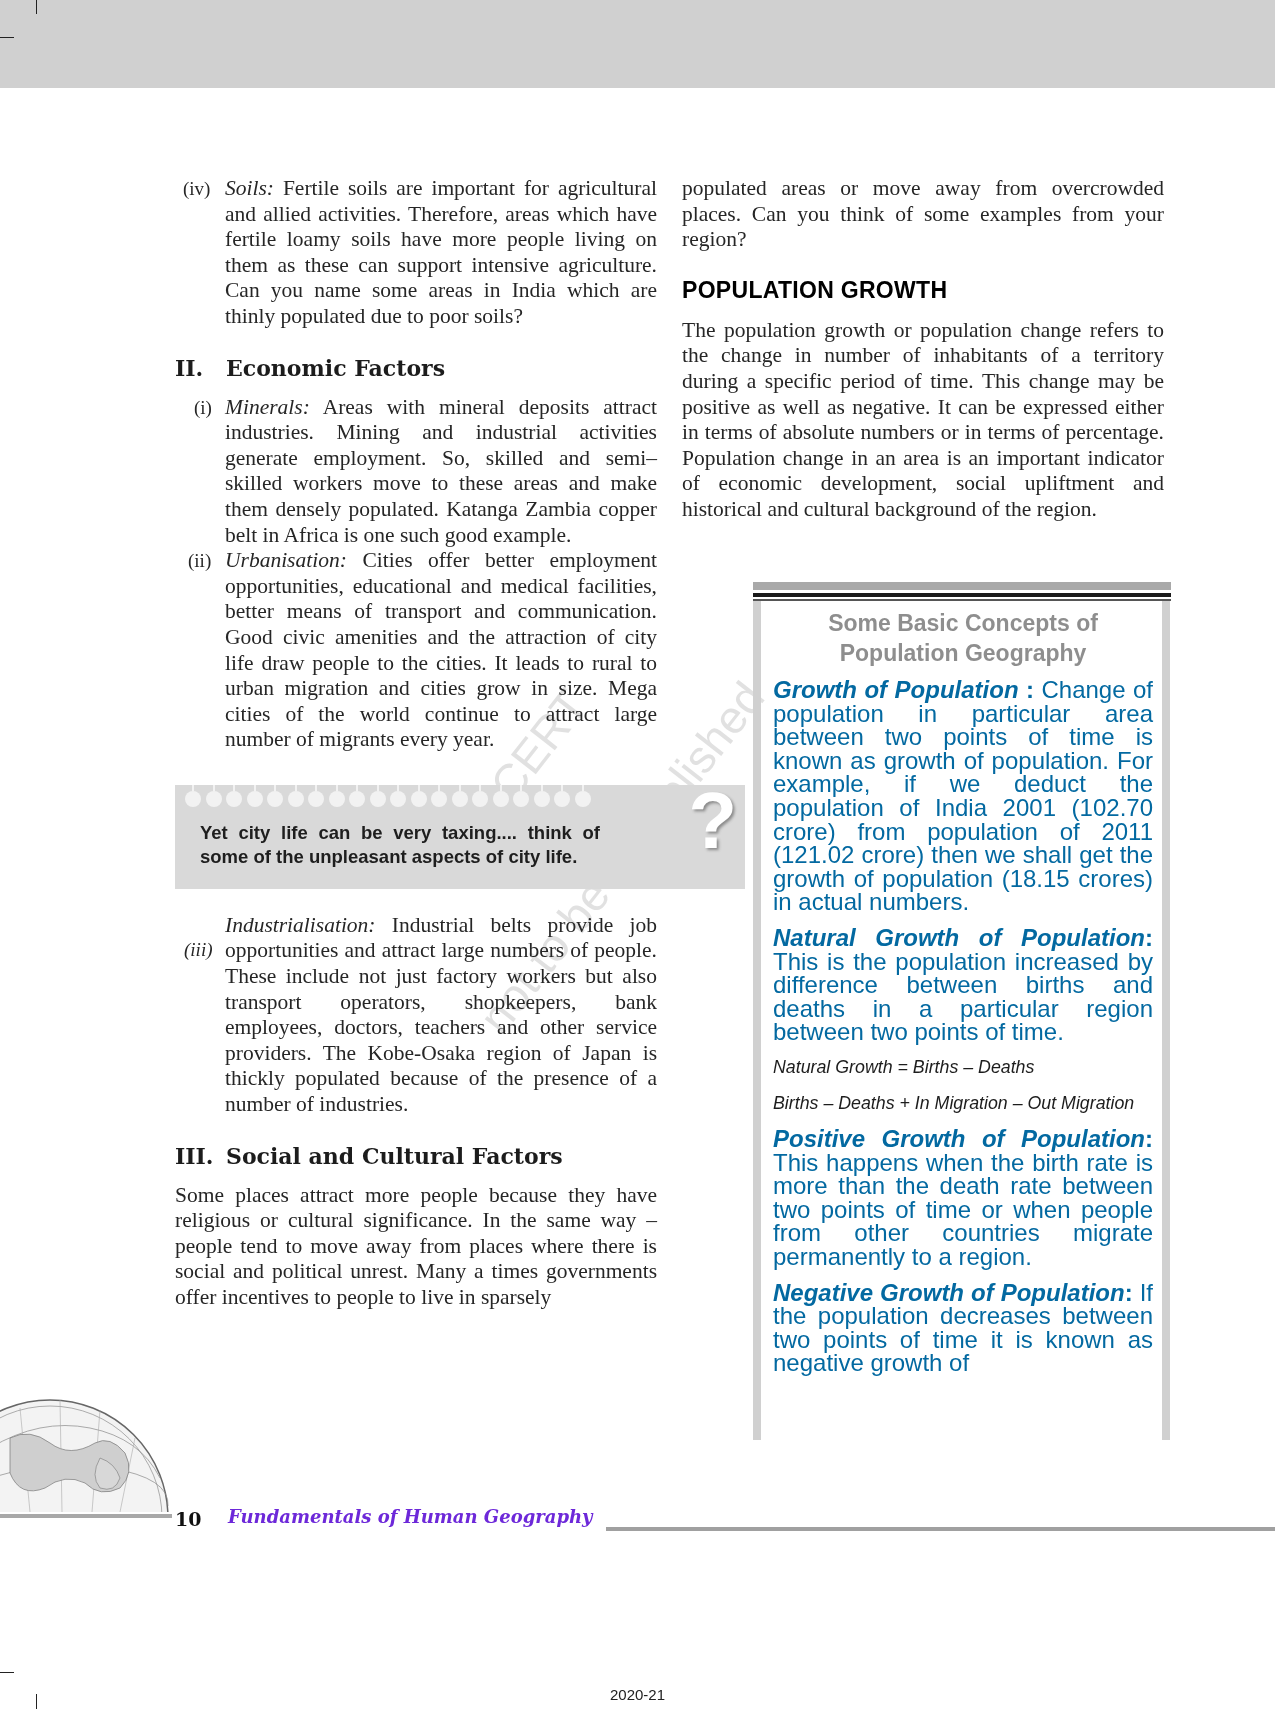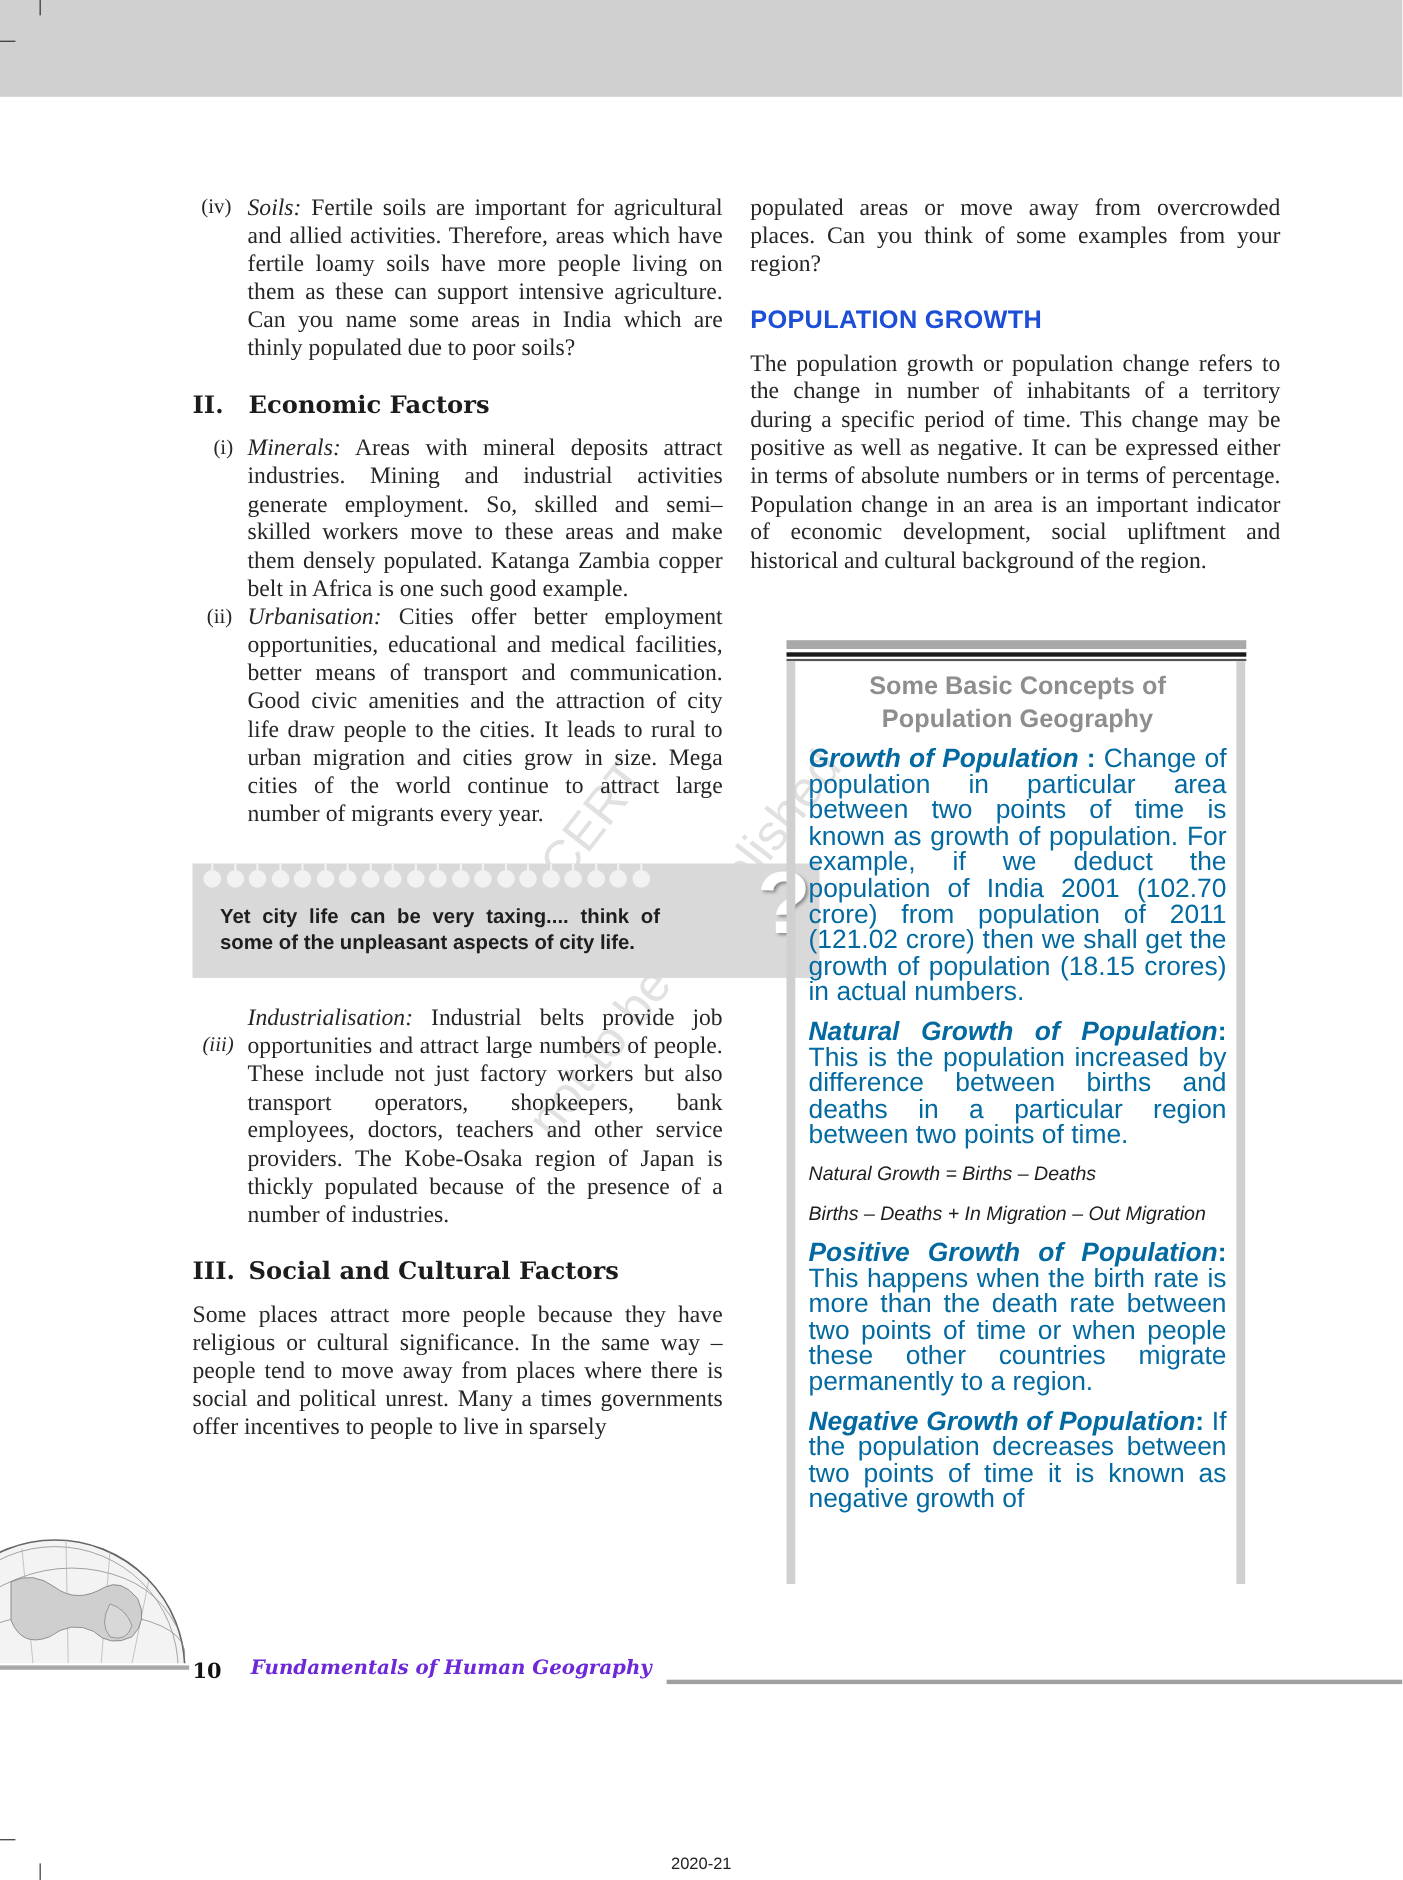--- a/index.html
+++ b/index.html
@@ -26,7 +26,7 @@
 
   .sec-head { font-family: "DejaVu Serif", serif; font-weight: bold; font-size: 22px; color: #1c1c1c; display: flex; }
   .sec-head .rn { width: 51px; }
-  .sans-head { font-family: "Liberation Sans", sans-serif; font-weight: bold; font-size: 23px; letter-spacing: 0.3px; color: #1d4ed8; }
+  .sans-head { font-family: "Liberation Sans", sans-serif; font-weight: bold; font-size: 23px; letter-spacing: 0.3px; color: #000000; }
 
   .think-box { position: relative; background: #d9d9d9; height: 104px; margin-top: 32px; width: 570px; }
   .dots { position: absolute; top: 6px; left: 10px; height: 16px; display: flex; gap: 4.5px; }

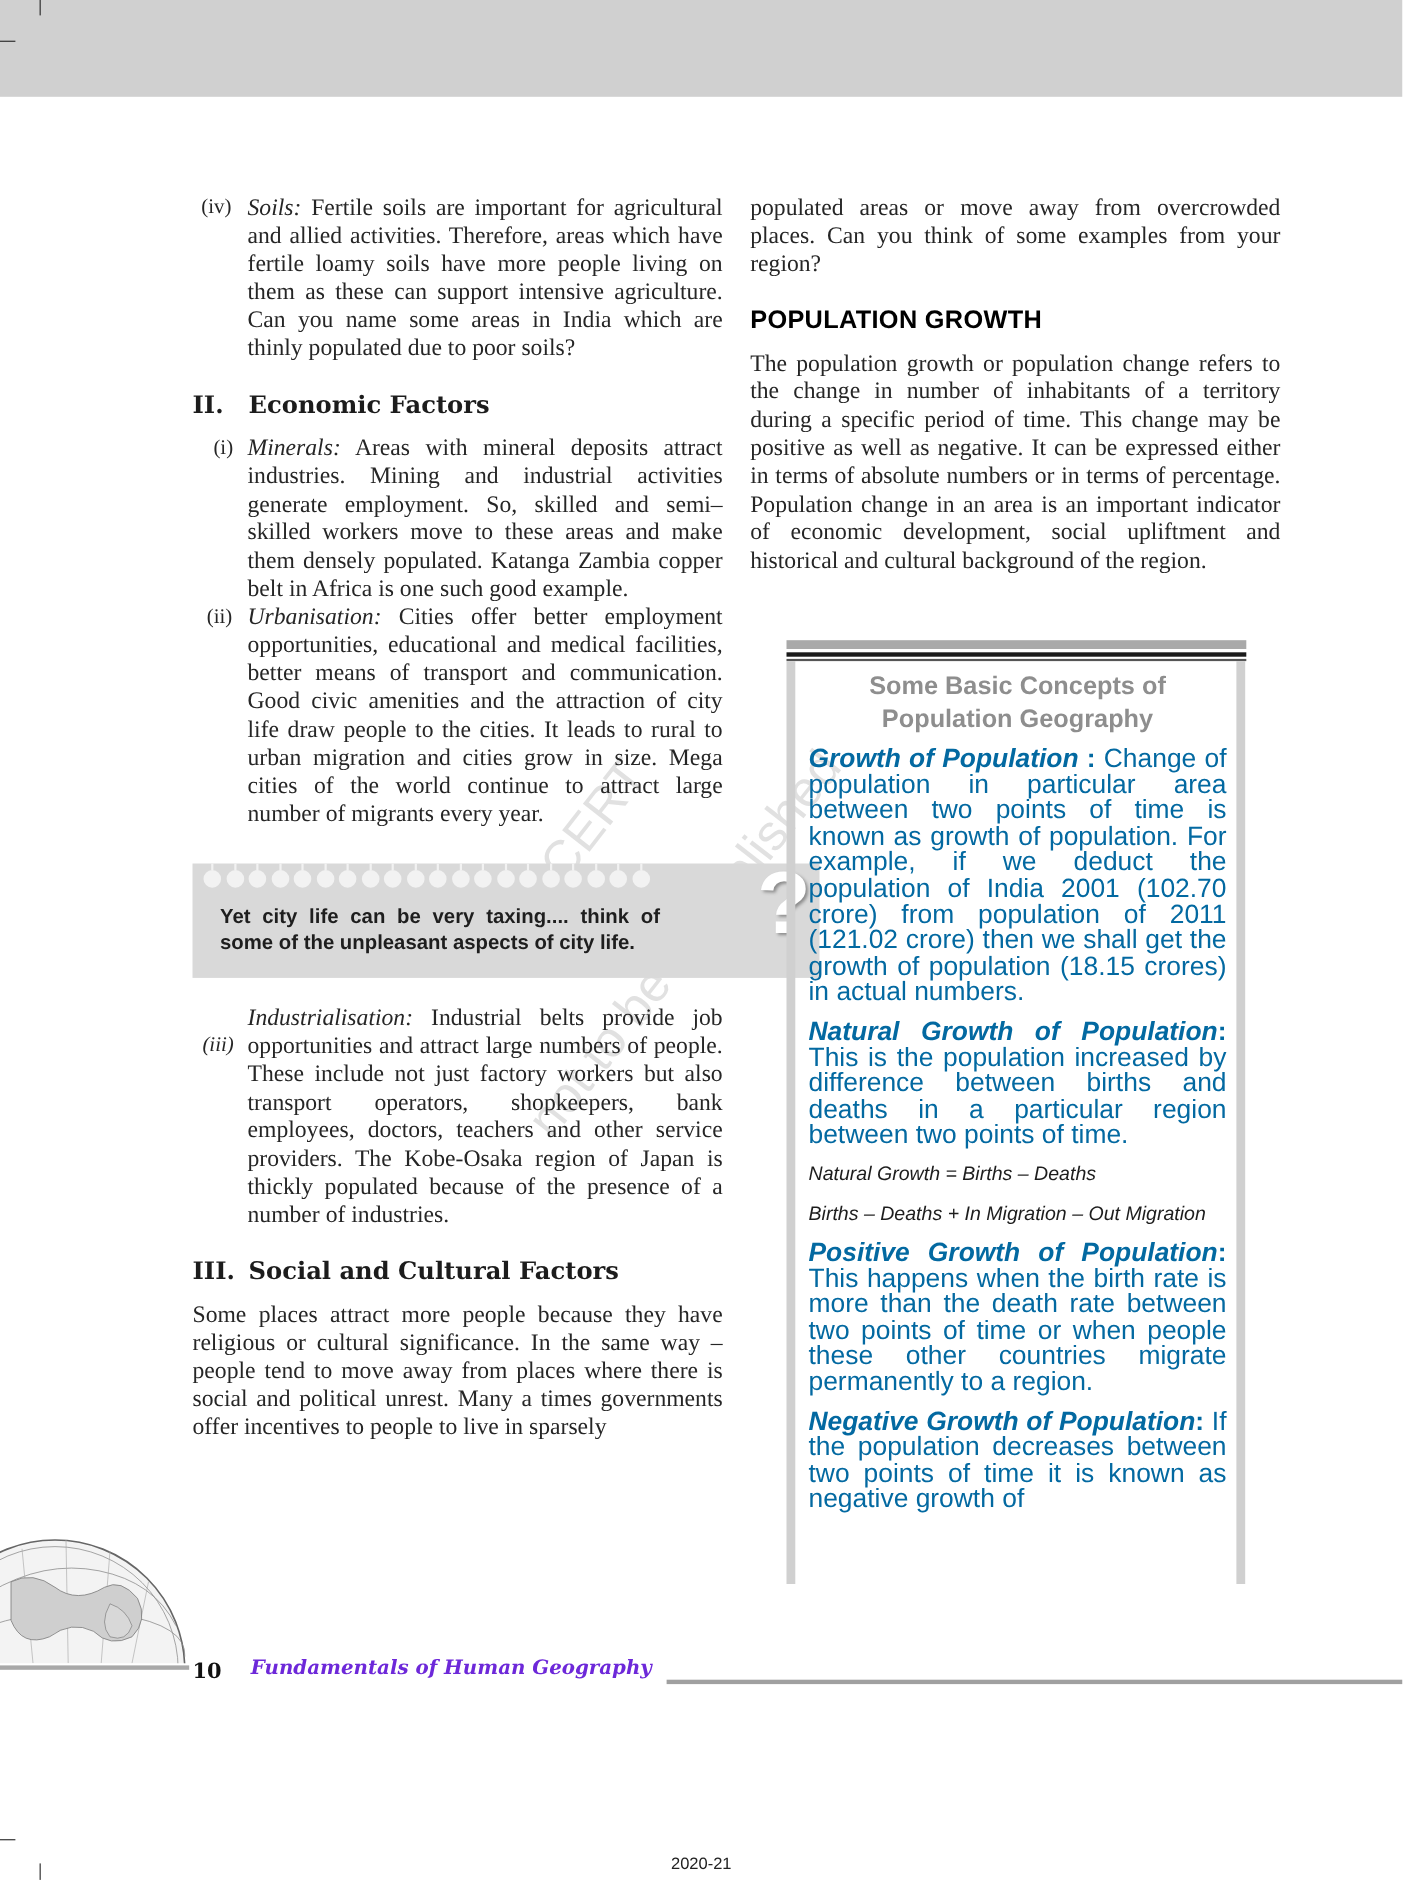--- a/index.html
+++ b/index.html
@@ -35,7 +35,7 @@
   .think-text { position: absolute; left: 25px; top: 36px; width: 400px; font-family: "Liberation Sans", sans-serif; font-weight: bold; font-size: 18.5px; line-height: 24px; color: #1e1e1e; text-align: justify; }
   .qmark { position: absolute; right: 8px; top: -10px; font-family: "Liberation Sans", sans-serif; font-weight: bold; font-size: 80px; color: #ffffff; text-shadow: 2px 2px 3px #8a8a8a; }
 
-  .concept-box { position: absolute; left: 715px; top: 582px; width: 418px; height: 858px; padding-left: 36px; }
+  .concept-box { position: absolute; left: 753px; top: 582px; width: 418px; height: 858px; padding-left: 36px; }
   .cb-bar-gray { position: absolute; left: 0; top: 0; width: 418px; height: 8px; background: #a9a9a9; }
   .cb-bar-black { position: absolute; left: 0; top: 11px; width: 418px; height: 4px; background: #1a1a1a; }
   .cb-bar-thin { position: absolute; left: 0; top: 17px; width: 418px; height: 2px; background: #555; }

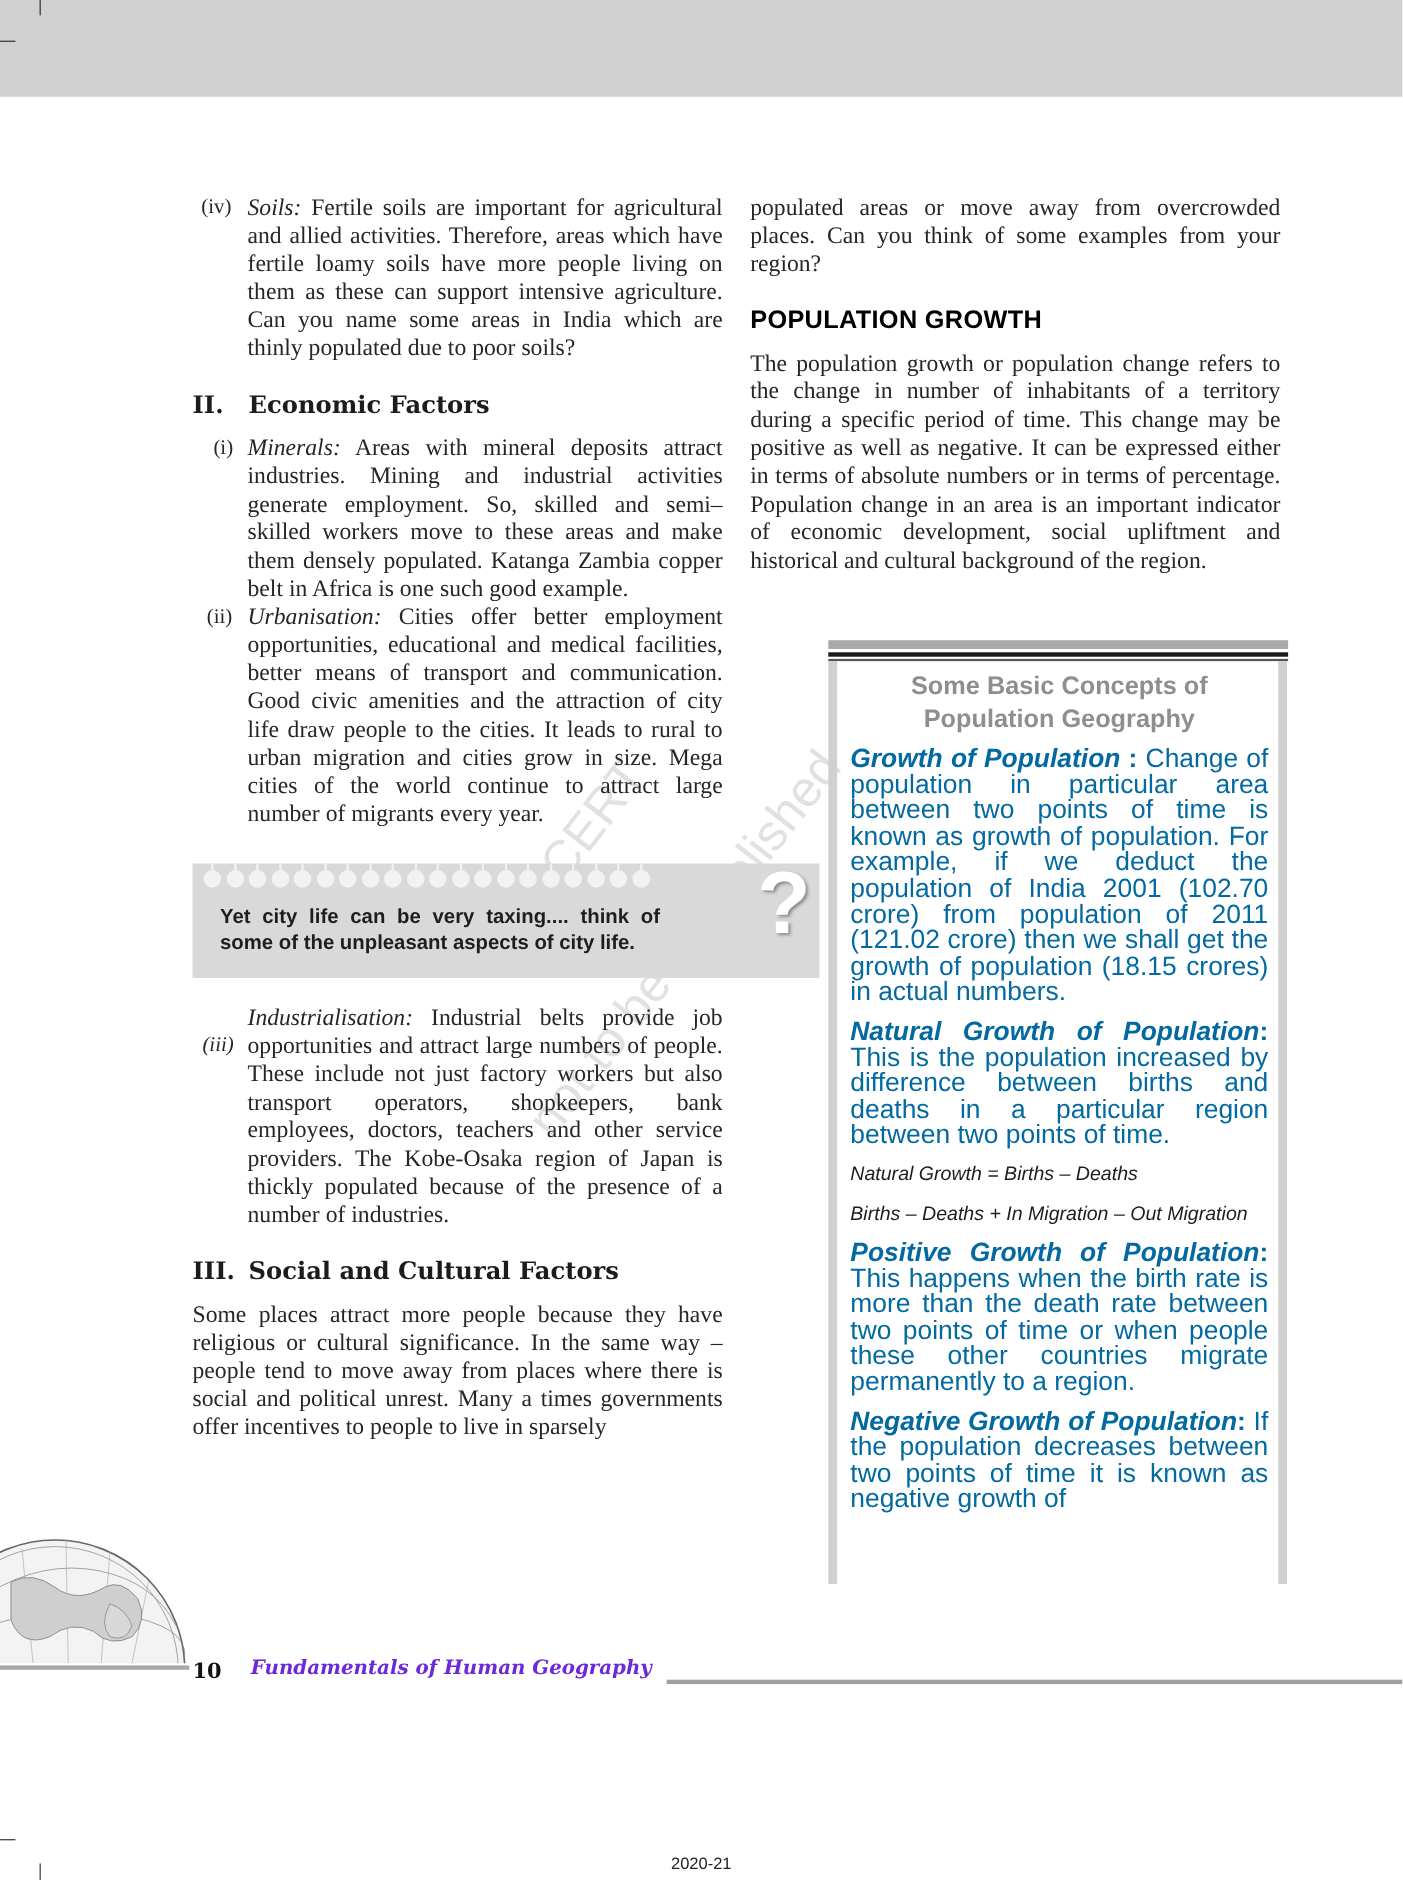--- a/index.html
+++ b/index.html
@@ -159,7 +159,7 @@
 
     <p class="cb-formula" style="text-align:justify;">Births – Deaths + In Migration – Out Migration</p>
 
-    <p class="cb-p"><span class="term">Positive Growth of Population</span><span class="colon">: </span><span>This happens when the birth rate is more than the death rate between two points of time or when people these other countries migrate permanently to a region.</span></p>
+    <p class="cb-p"><span class="term">Positive Growth of Population</span><span class="colon">: </span><span>This happens when the birth rate is more than the death rate between two points of time or when people from other countries migrate permanently to a region.</span></p>
 
     <p class="cb-p"><span class="term">Negative Growth of Population</span><span class="colon">: </span><span>If the population decreases between two points of time it is known as negative growth of</span></p>
   </div>

